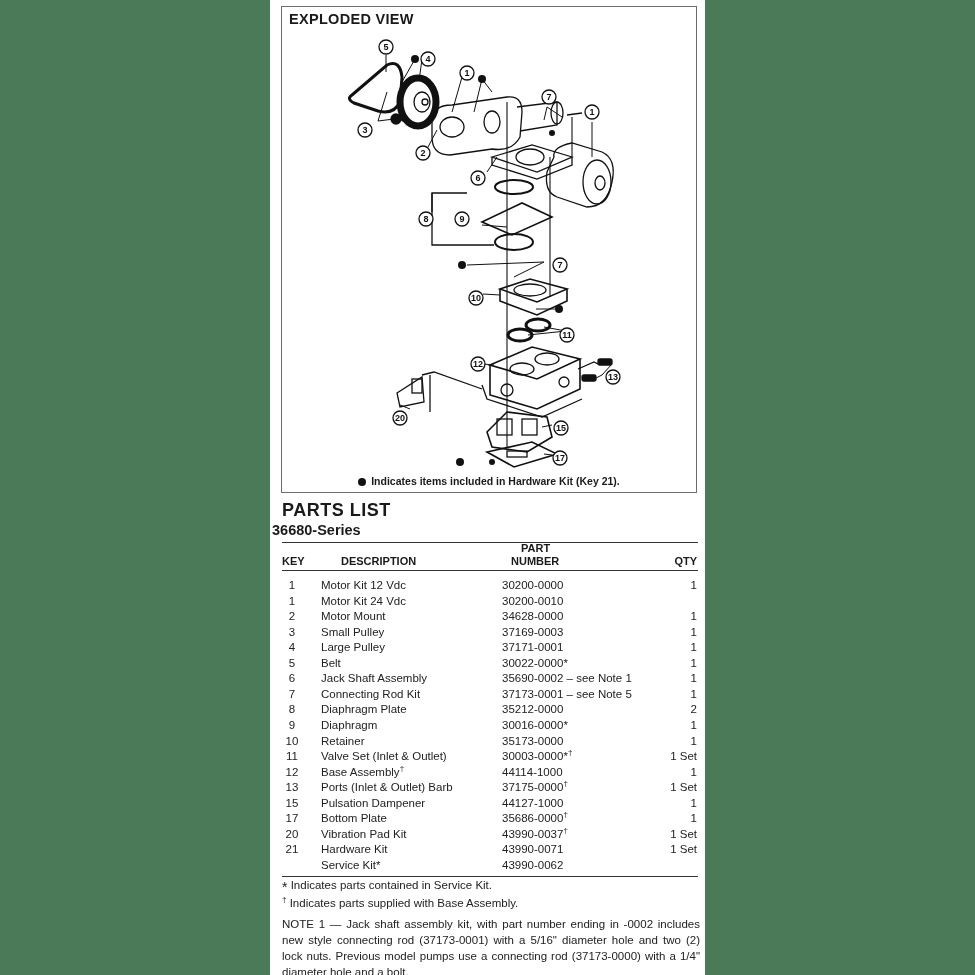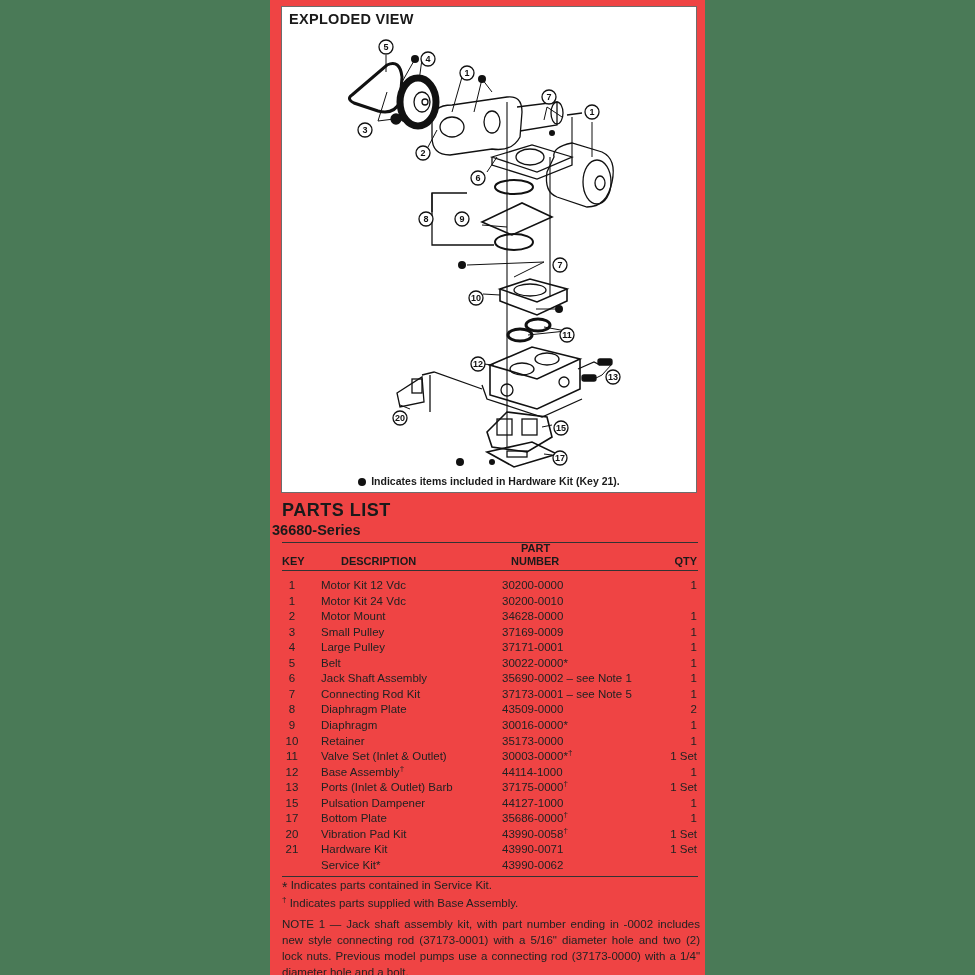--- a/index.html
+++ b/index.html
@@ -11,7 +11,7 @@
   }
   .page {
     position:absolute; left:270px; top:0; width:435px; height:975px;
-    background:#ef4444;
+    background:#ffffff;
   }
   .frame {
     position:absolute; left:11px; top:6px; width:416px; height:487px;

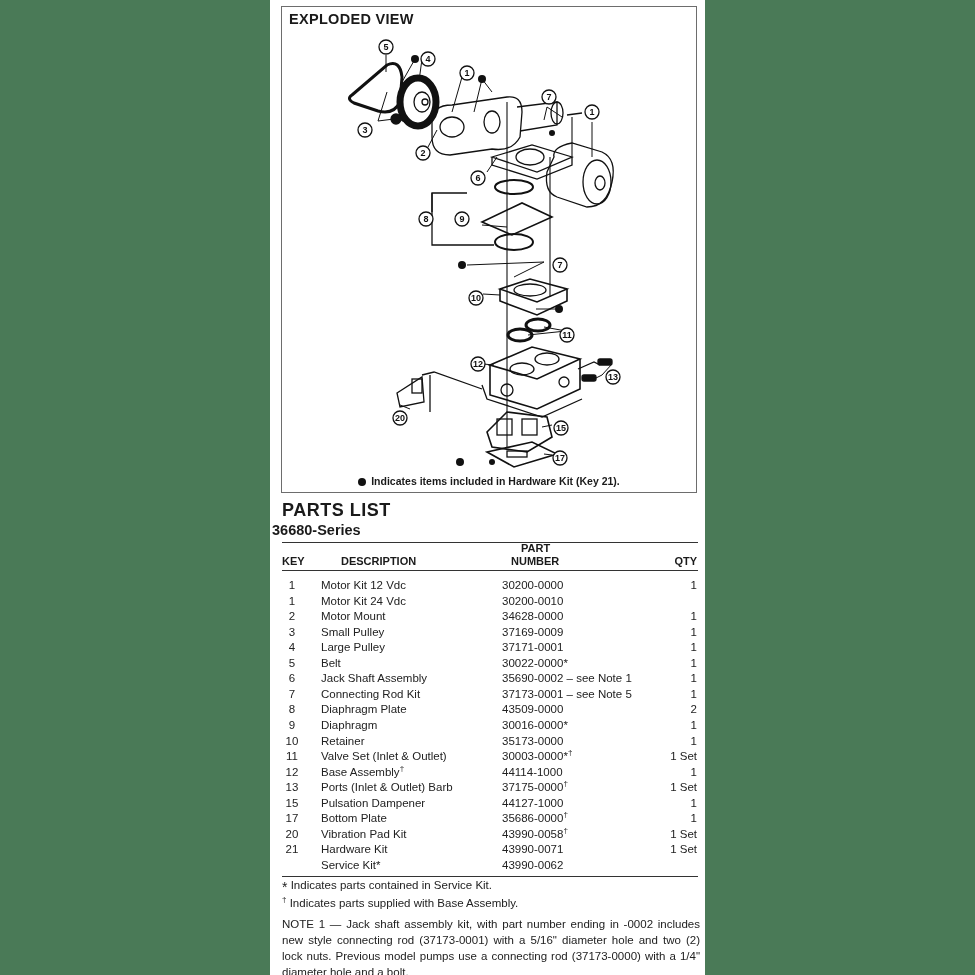--- a/index.html
+++ b/index.html
@@ -262,7 +262,7 @@
       <div class="row" style="top: 625.65px;">
         <span class="c-key"><span style="position: static;">3</span></span>
         <span class="c-desc"><span style="position: static;">Small Pulley</span></span>
-        <span class="c-part"><span style="position: static;">37169-0009</span></span>
+        <span class="c-part"><span style="position: static;">37169-0003</span></span>
         <span class="c-qty"><span style="position: static;">1</span></span>
       </div>
       <div class="row" style="top: 641.2px;">

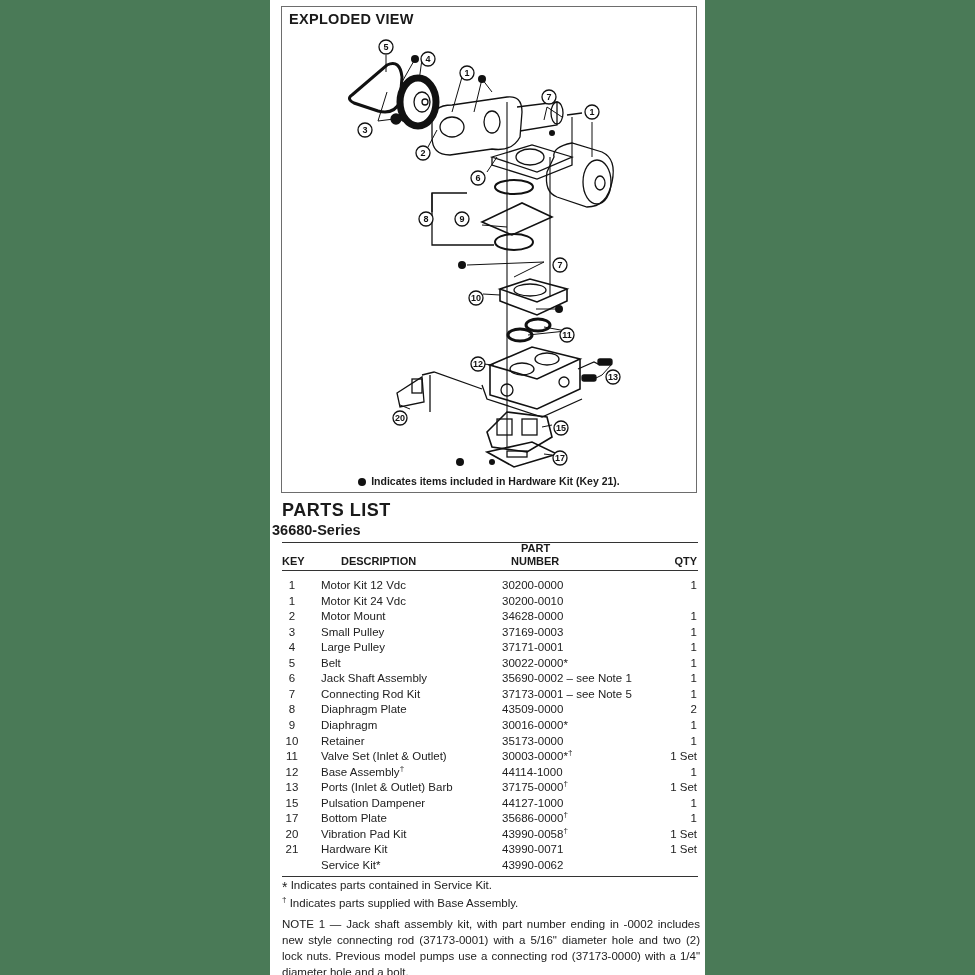--- a/index.html
+++ b/index.html
@@ -292,7 +292,7 @@
       <div class="row" style="top: 703.4px;">
         <span class="c-key"><span style="position: static;">8</span></span>
         <span class="c-desc"><span style="position: static;">Diaphragm Plate</span></span>
-        <span class="c-part"><span style="position: static;">43509-0000</span></span>
+        <span class="c-part"><span style="position: static;">35212-0000</span></span>
         <span class="c-qty"><span style="position: static;">2</span></span>
       </div>
       <div class="row" style="top: 718.95px;">

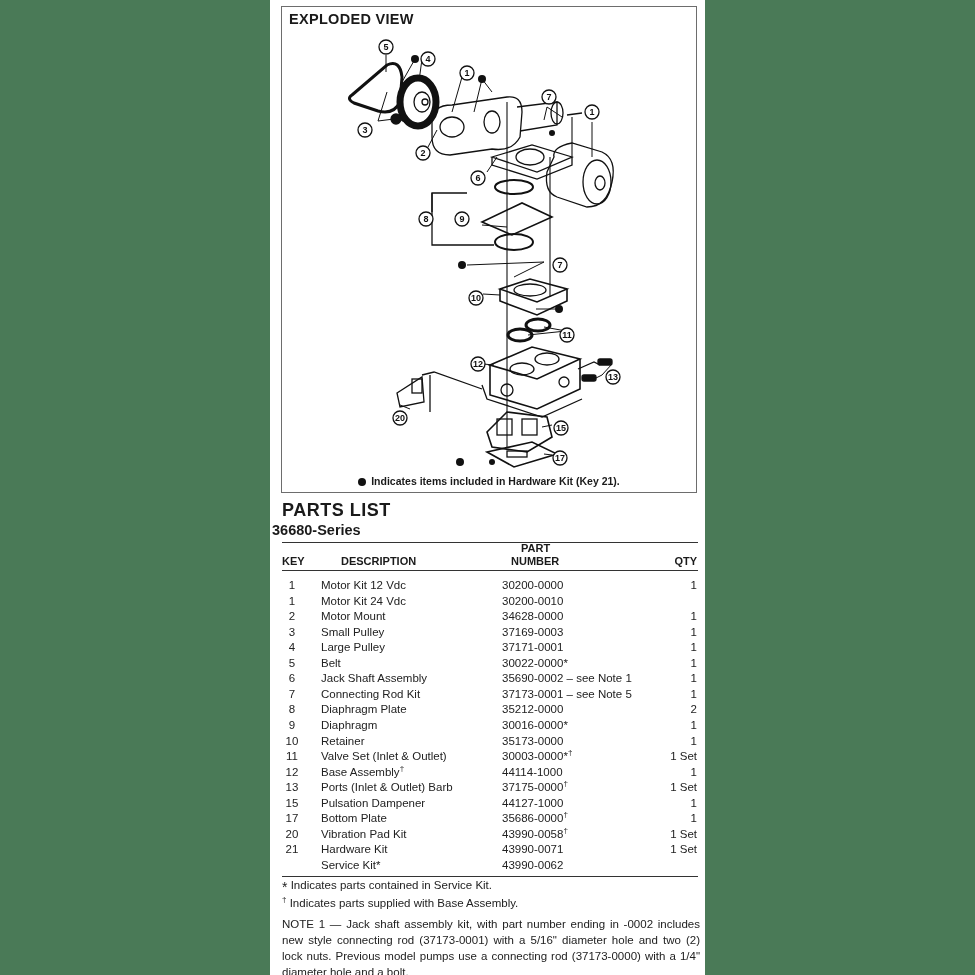--- a/index.html
+++ b/index.html
@@ -340,7 +340,7 @@
       <div class="row" style="top: 827.8px;">
         <span class="c-key"><span style="position: static;">20</span></span>
         <span class="c-desc"><span style="position: static;">Vibration Pad Kit</span></span>
-        <span class="c-part"><span style="position: static;">43990-0058</span><sup>†</sup></span>
+        <span class="c-part"><span style="position: static;">43990-0037</span><sup>†</sup></span>
         <span class="c-qty"><span style="position: static;">1 Set</span></span>
       </div>
       <div class="row" style="top: 843.35px;">

